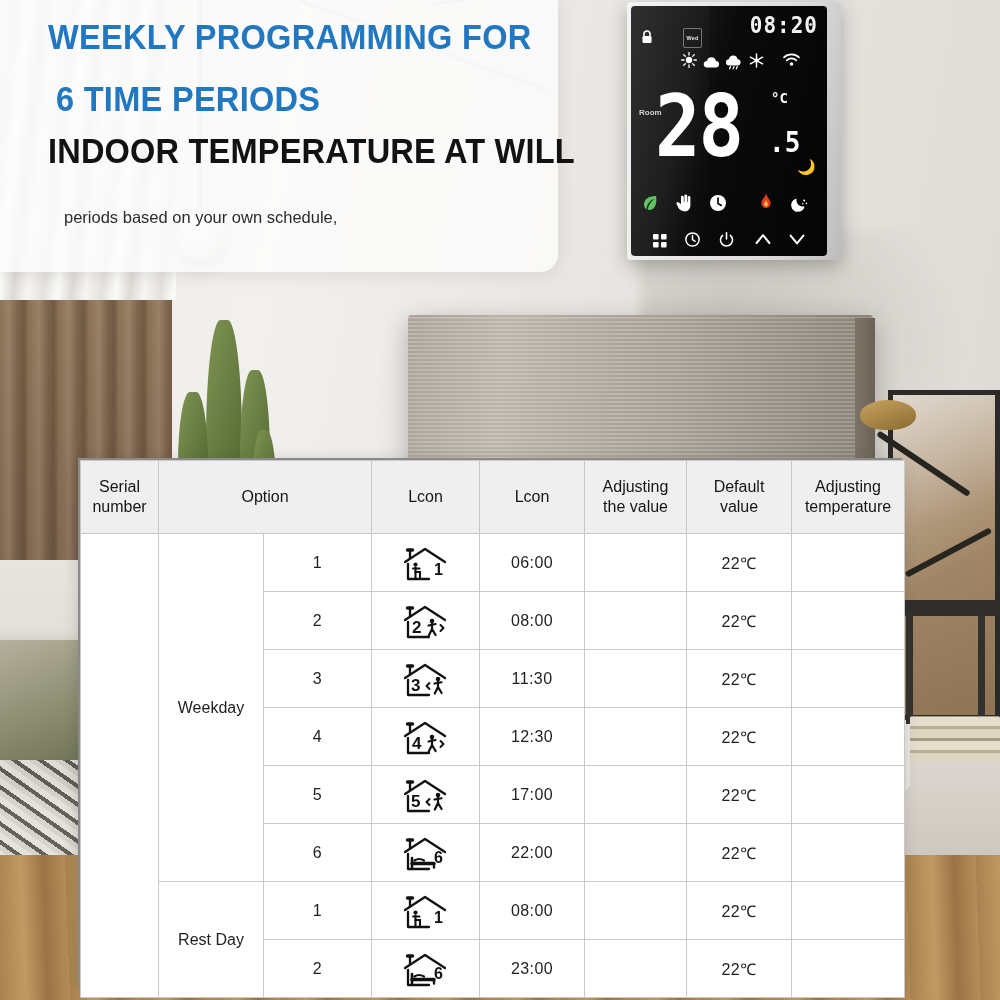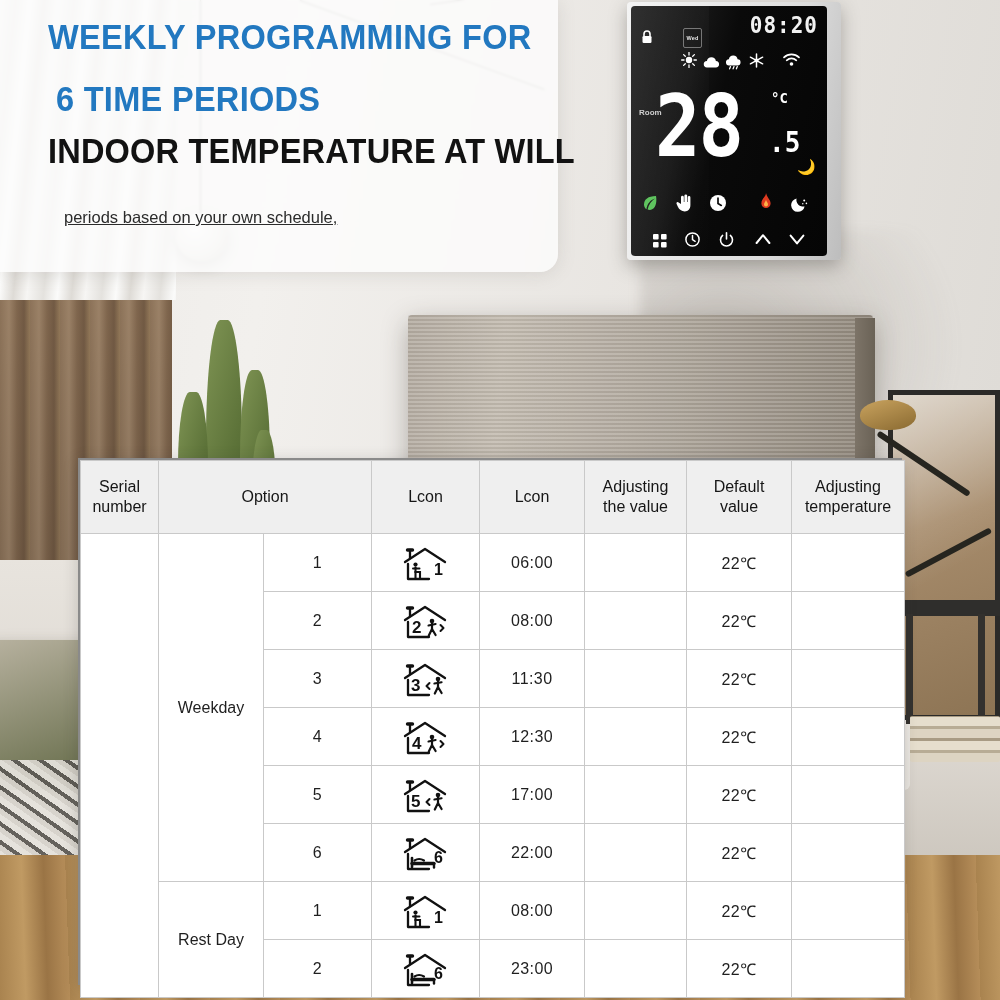--- a/index.html
+++ b/index.html
@@ -100,7 +100,7 @@
   .hsub{position:absolute;left:56px;top:202px;width:480px;color:#2b2b2b;
     font-size:16.5px;line-height:30px;}
   .hsub div{white-space:nowrap;}
-  .hsub .l2{padding-left:8px;text-decoration:underline;}
+  .hsub .l2{padding-left:8px;}
 
   
   .thermo-wrap{position:absolute;left:583px;top:2px;width:214px;height:262px;margin-left:44px;}

